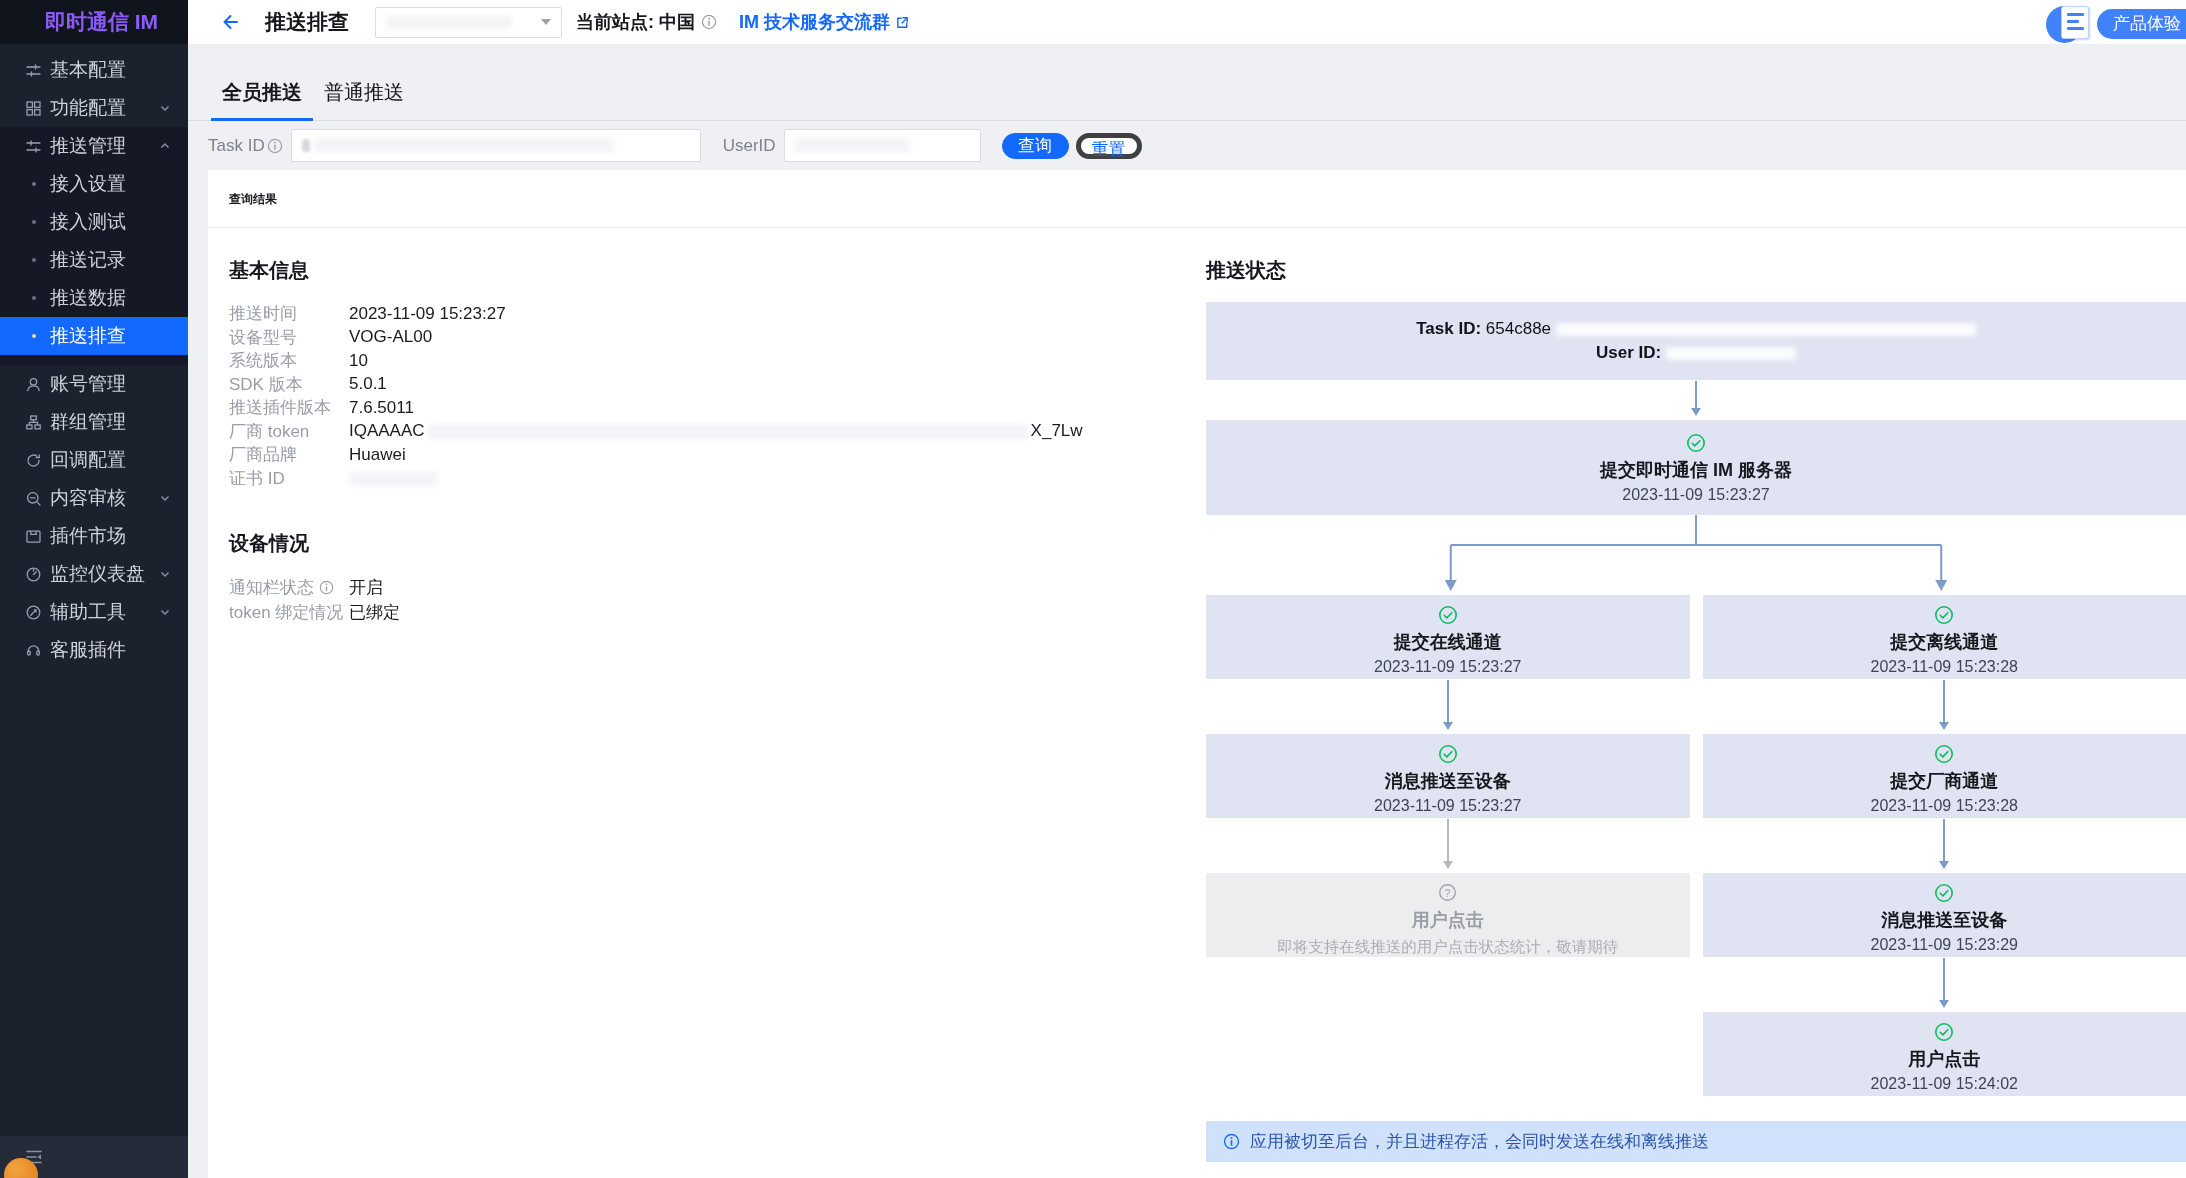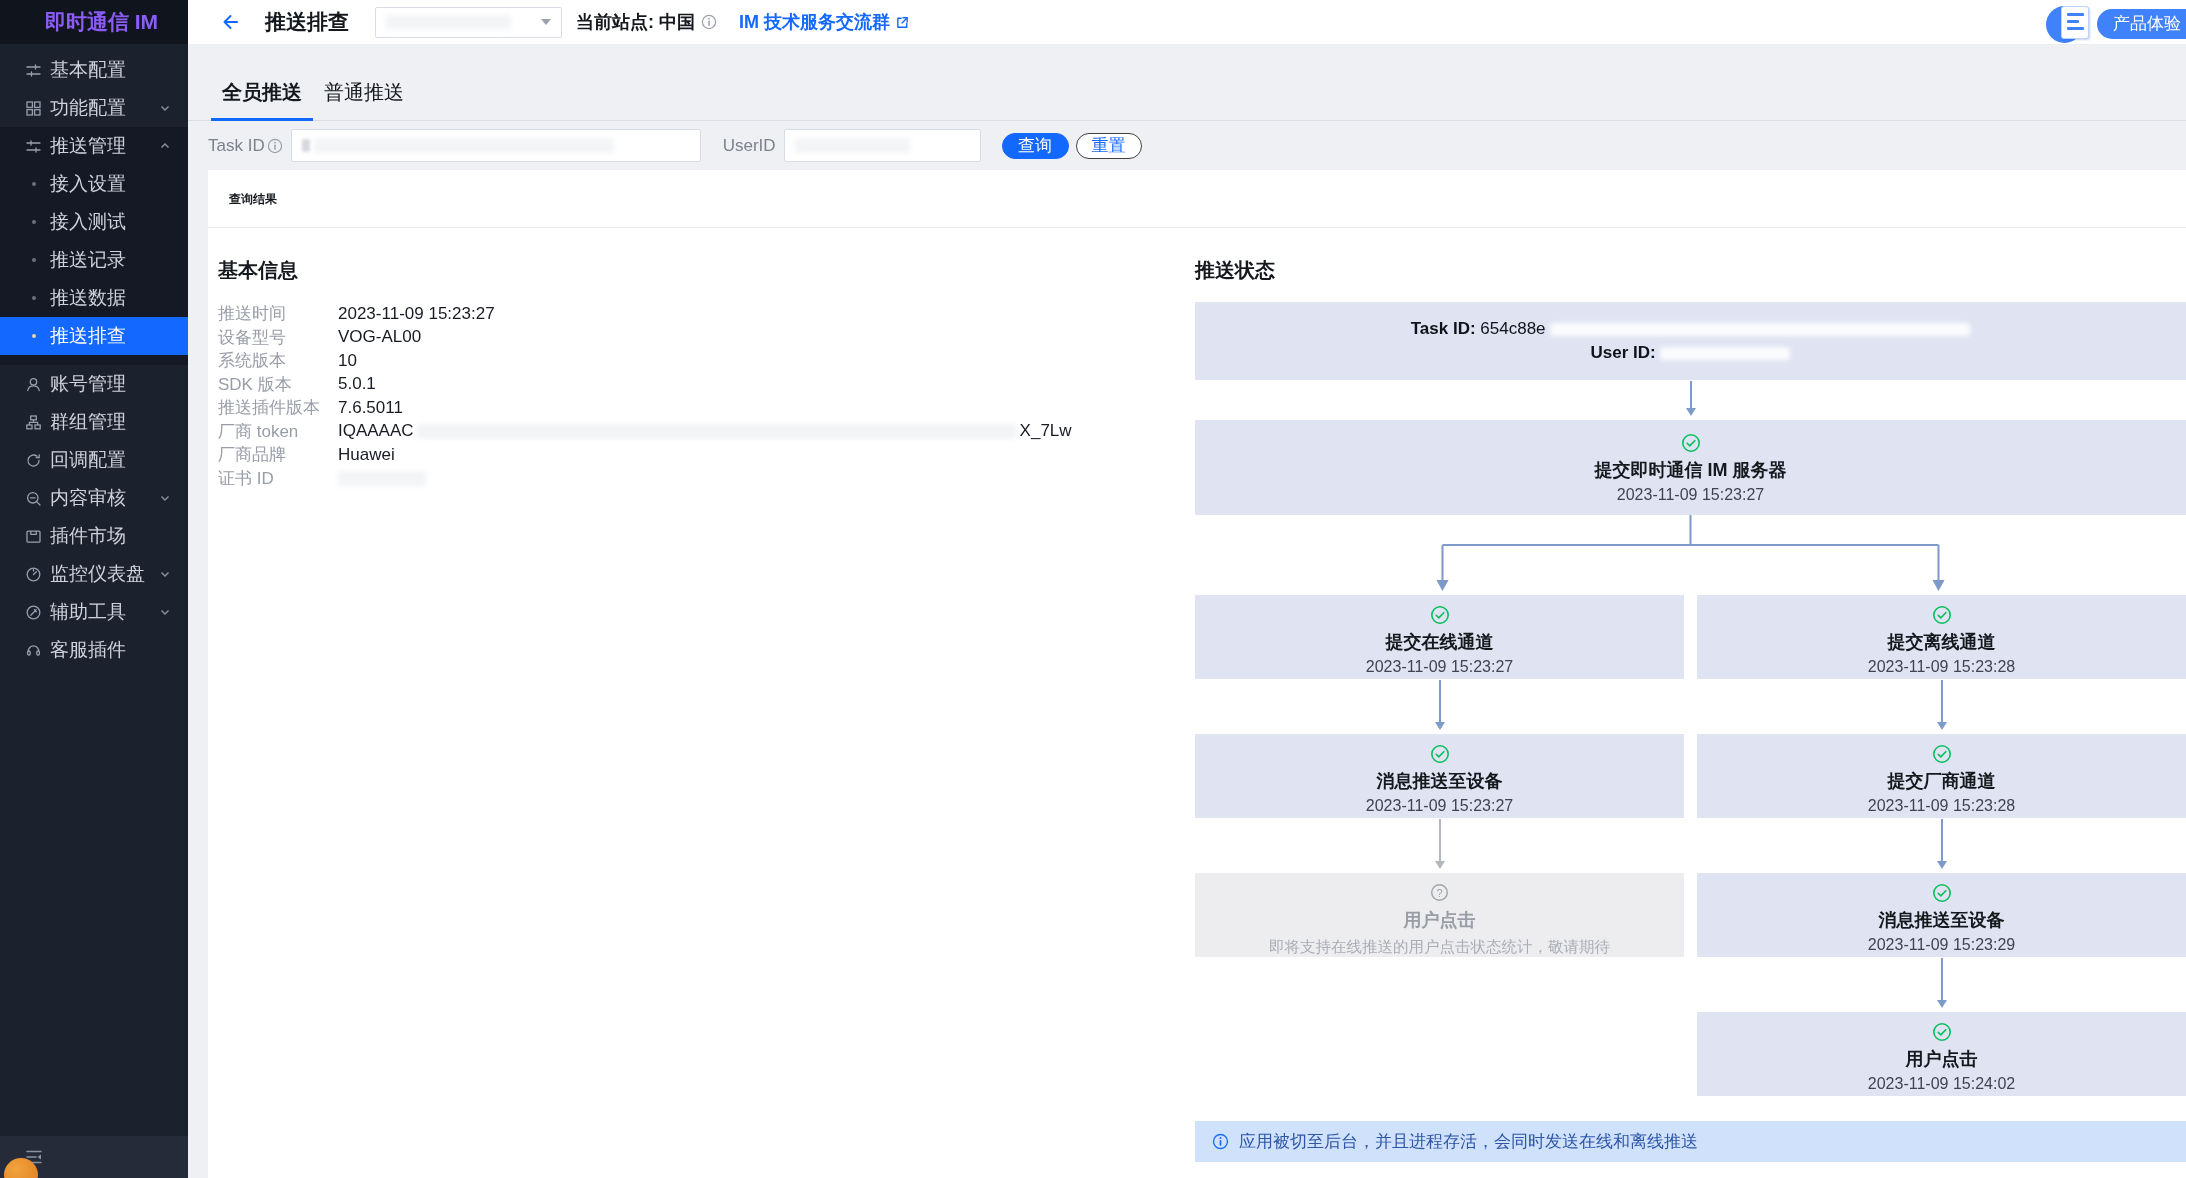--- a/index.html
+++ b/index.html
@@ -56,7 +56,7 @@
   .f-input { height:33px; background:#fff; border:1px solid #d8dce4; border-radius:2px; display:flex; align-items:center; padding:0 10px; }
   .btn { height:26px; font-size:17px; border-radius:13px; cursor:pointer; font-family:inherit; }
   .btn-primary { margin-left:21px; width:67px; background:#1368ff; border:1px solid #1368ff; color:#fff; }
-  .btn-ghost { margin-left:7px; width:66px; background:#fff; border:1px solid #404040; color:#1368ff; }
+  .btn-ghost { margin-left:7px; width:66px; background:#fff; border:5px solid #404040; color:#1368ff; }
 
   .card { flex:1; min-height:0; background:#fff; margin-left:20px; display:flex; flex-direction:column; overflow:hidden; }
   .card-head { height:58px; line-height:58px; flex-shrink:0; padding-left:21px; font-size:12px; font-weight:bold; border-bottom:1px solid #e8eaf0; }

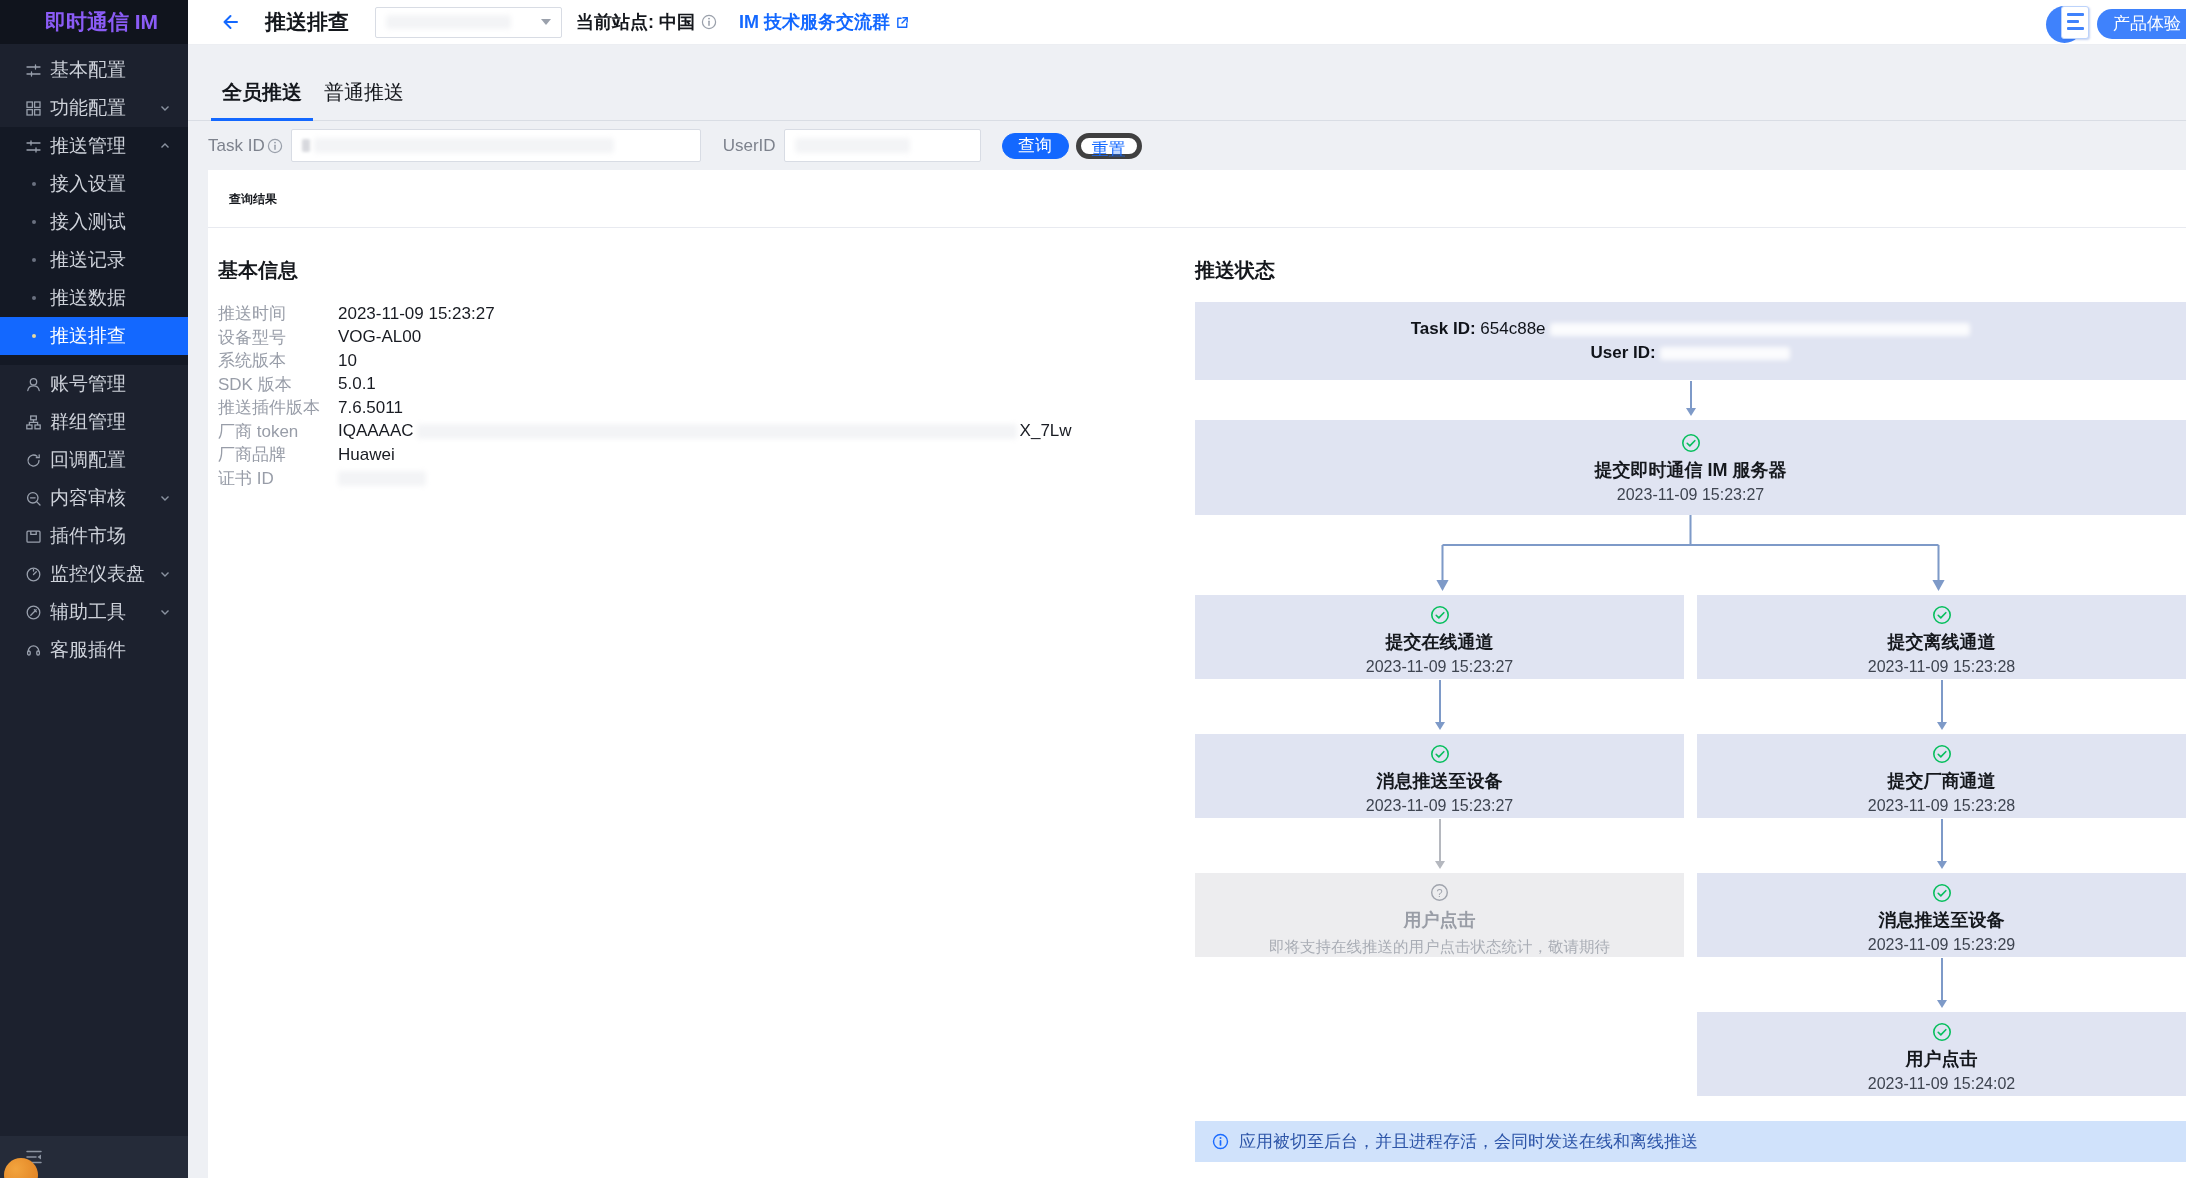--- a/index.html
+++ b/index.html
@@ -60,7 +60,7 @@
 
   .card { flex:1; min-height:0; background:#fff; margin-left:20px; display:flex; flex-direction:column; overflow:hidden; }
   .card-head { height:58px; line-height:58px; flex-shrink:0; padding-left:21px; font-size:12px; font-weight:bold; border-bottom:1px solid #e8eaf0; }
-  .card-body { flex:1; min-height:0; display:flex; padding:16px 0 0 10px; }
+  .card-body { flex:1; min-height:0; display:flex; padding:16px 0 0 21px; }
   .col-left { width:957px; flex-shrink:0; }
   .col-right { flex:1; min-width:0; padding-left:20px; }
   .sec-title { font-size:20px; font-weight:bold; margin:13px 0 18px; }

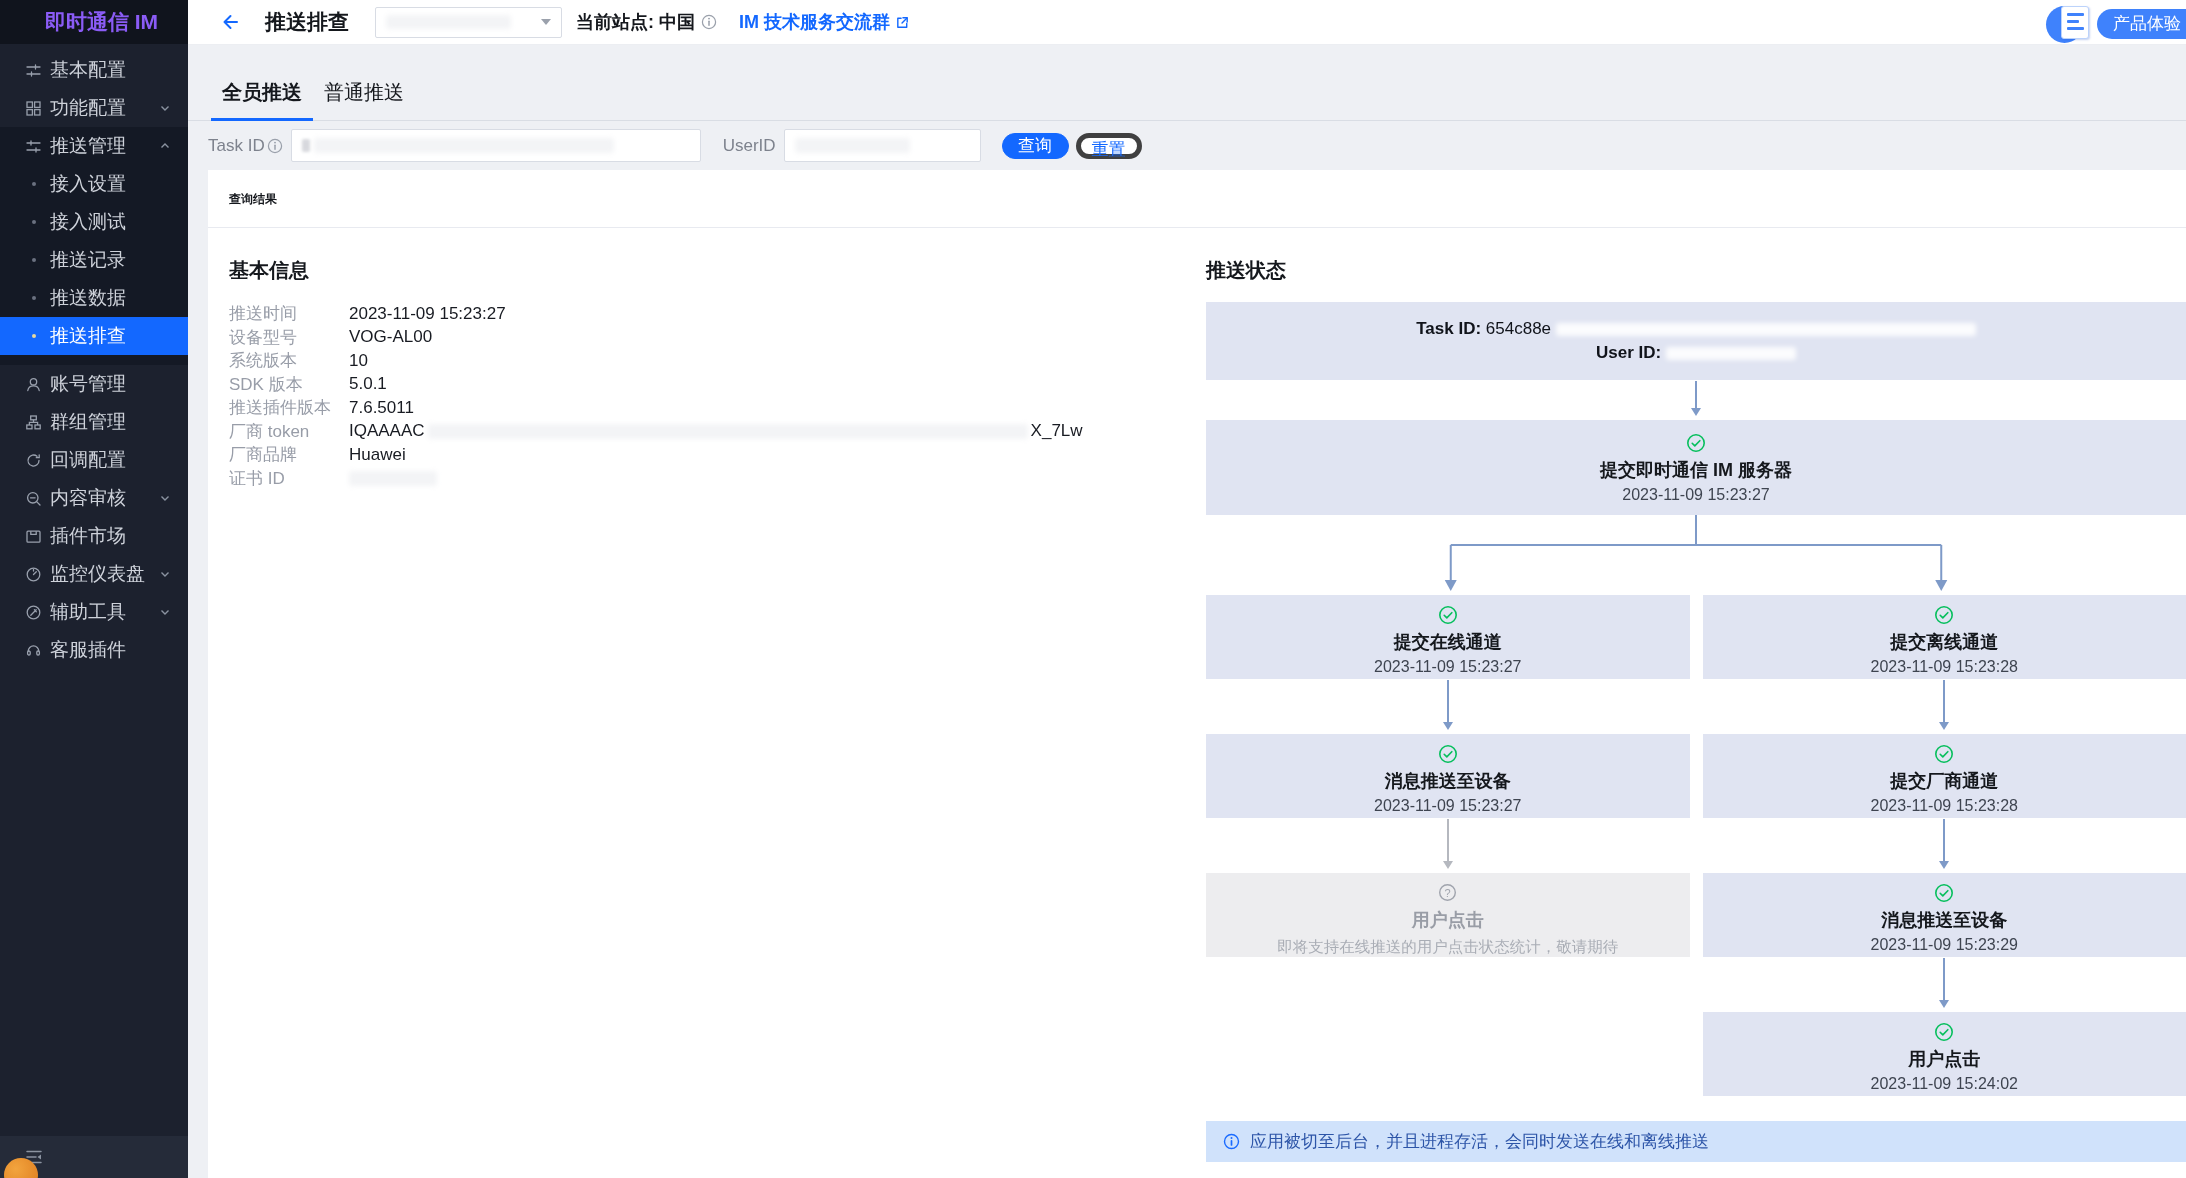--- a/index.html
+++ b/index.html
@@ -395,6 +395,28 @@
               </div>
             </div>
 
+            <div class="device-sec">
+              <h3 class="sec-title">设备情况</h3>
+              <div class="fields">
+                <div class="frow">
+                  <span class="fl">
+                    <span>通知栏状态</span>
+                    <span class="info-ic">
+                        <svg width="15" height="15" viewBox="0 0 17 17" fill="none">
+                          <circle cx="8.5" cy="8.5" r="7" stroke="currentColor" stroke-width="1.3"></circle>
+                          <path d="M8.5 7.8v4.2" stroke="currentColor" stroke-width="1.6" stroke-linecap="round"></path>
+                          <circle cx="8.5" cy="4.9" r="1" fill="currentColor"></circle>
+                        </svg>
+                      </span>
+                  </span>
+                  <span class="fv">开启</span>
+                </div>
+                <div class="frow">
+                    <span class="fl">token 绑定情况</span>
+                    <span class="fv">已绑定</span>
+                  </div>
+              </div>
+            </div>
           </div>
 
           <div class="col-right">

